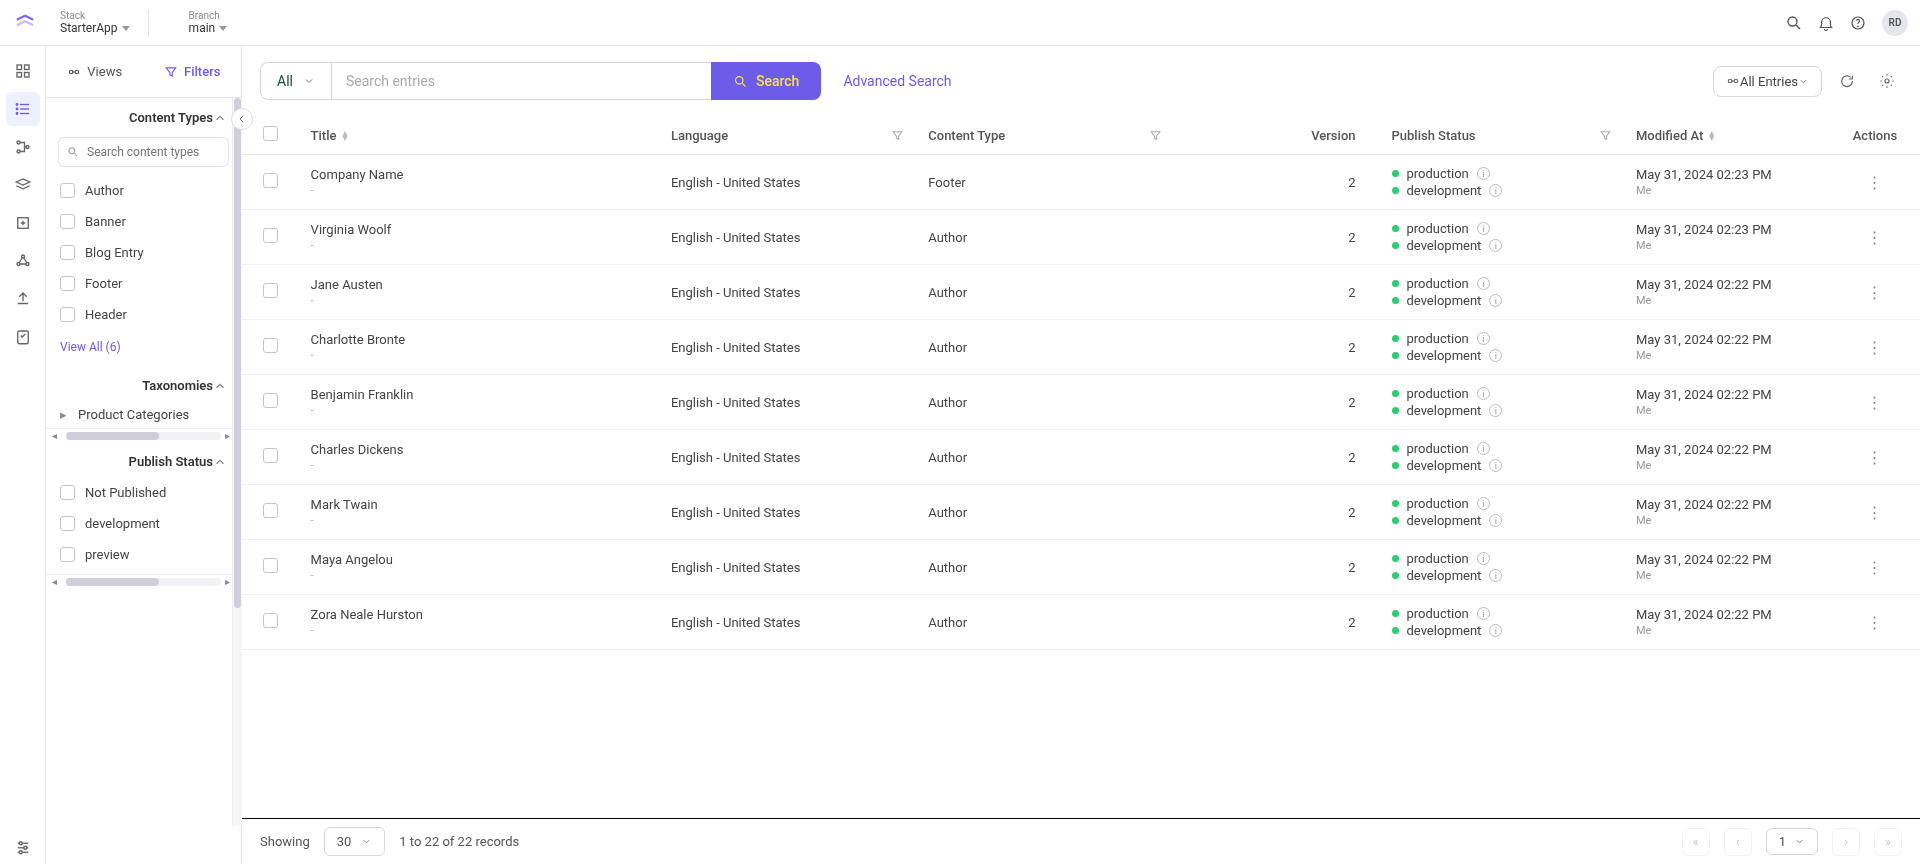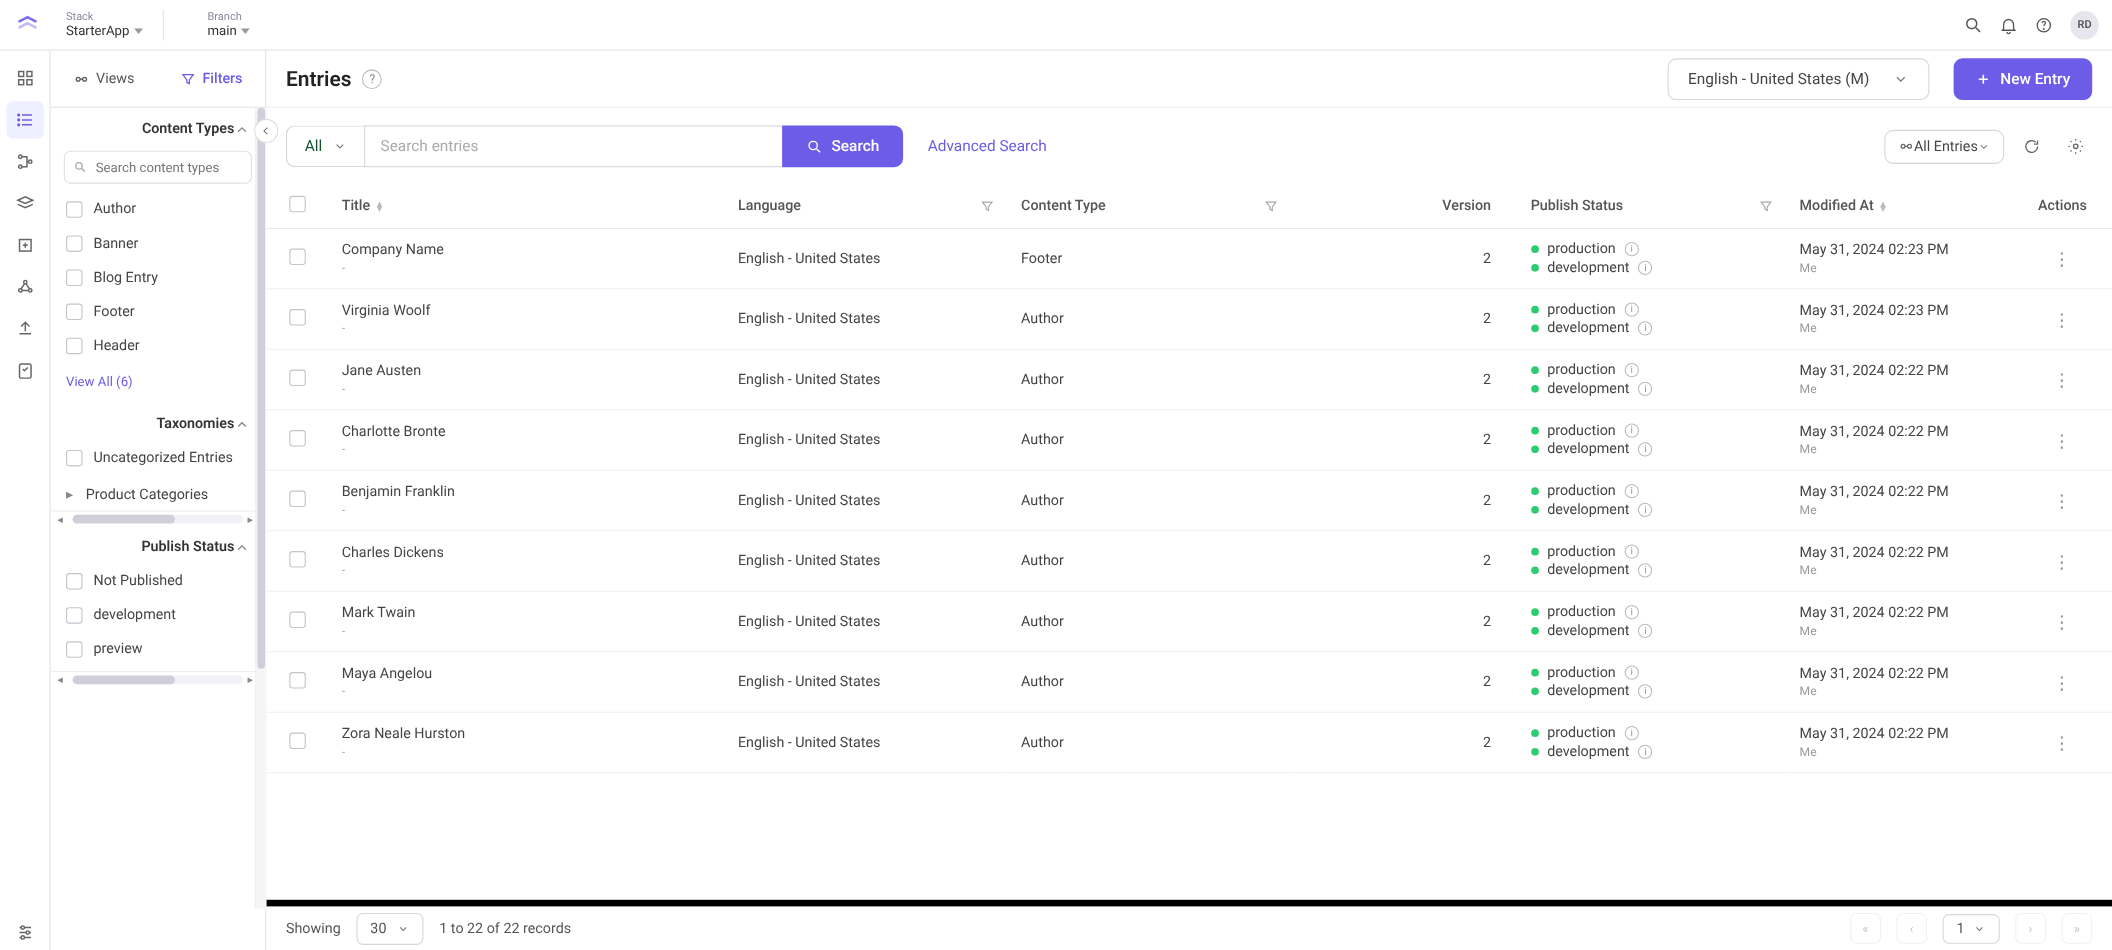--- a/index.html
+++ b/index.html
@@ -356,23 +356,6 @@
   </div>
 
   <div class="main">
-    <div class="page-header">
-      <span class="page-title">Entries</span>
-      <span class="help-badge">?</span>
-      <div class="spacer"></div>
-      <div class="locale-select">
-        <span>English - United States (M)</span>
-        <svg width="14" height="14" viewBox="0 0 24 24" fill="none" stroke="#777" stroke-width="2">
-            <path d="M6 9 L12 15 L18 9"></path>
-          </svg>
-      </div>
-      <div class="new-entry-btn">
-        <svg viewBox="0 0 24 24" fill="none" stroke="currentColor" stroke-width="2.5">
-            <path d="M12 5 V19 M5 12 H19"></path>
-          </svg>
-        <span>New Entry</span>
-      </div>
-    </div>
 
     <div class="search-row">
       <div class="scope">

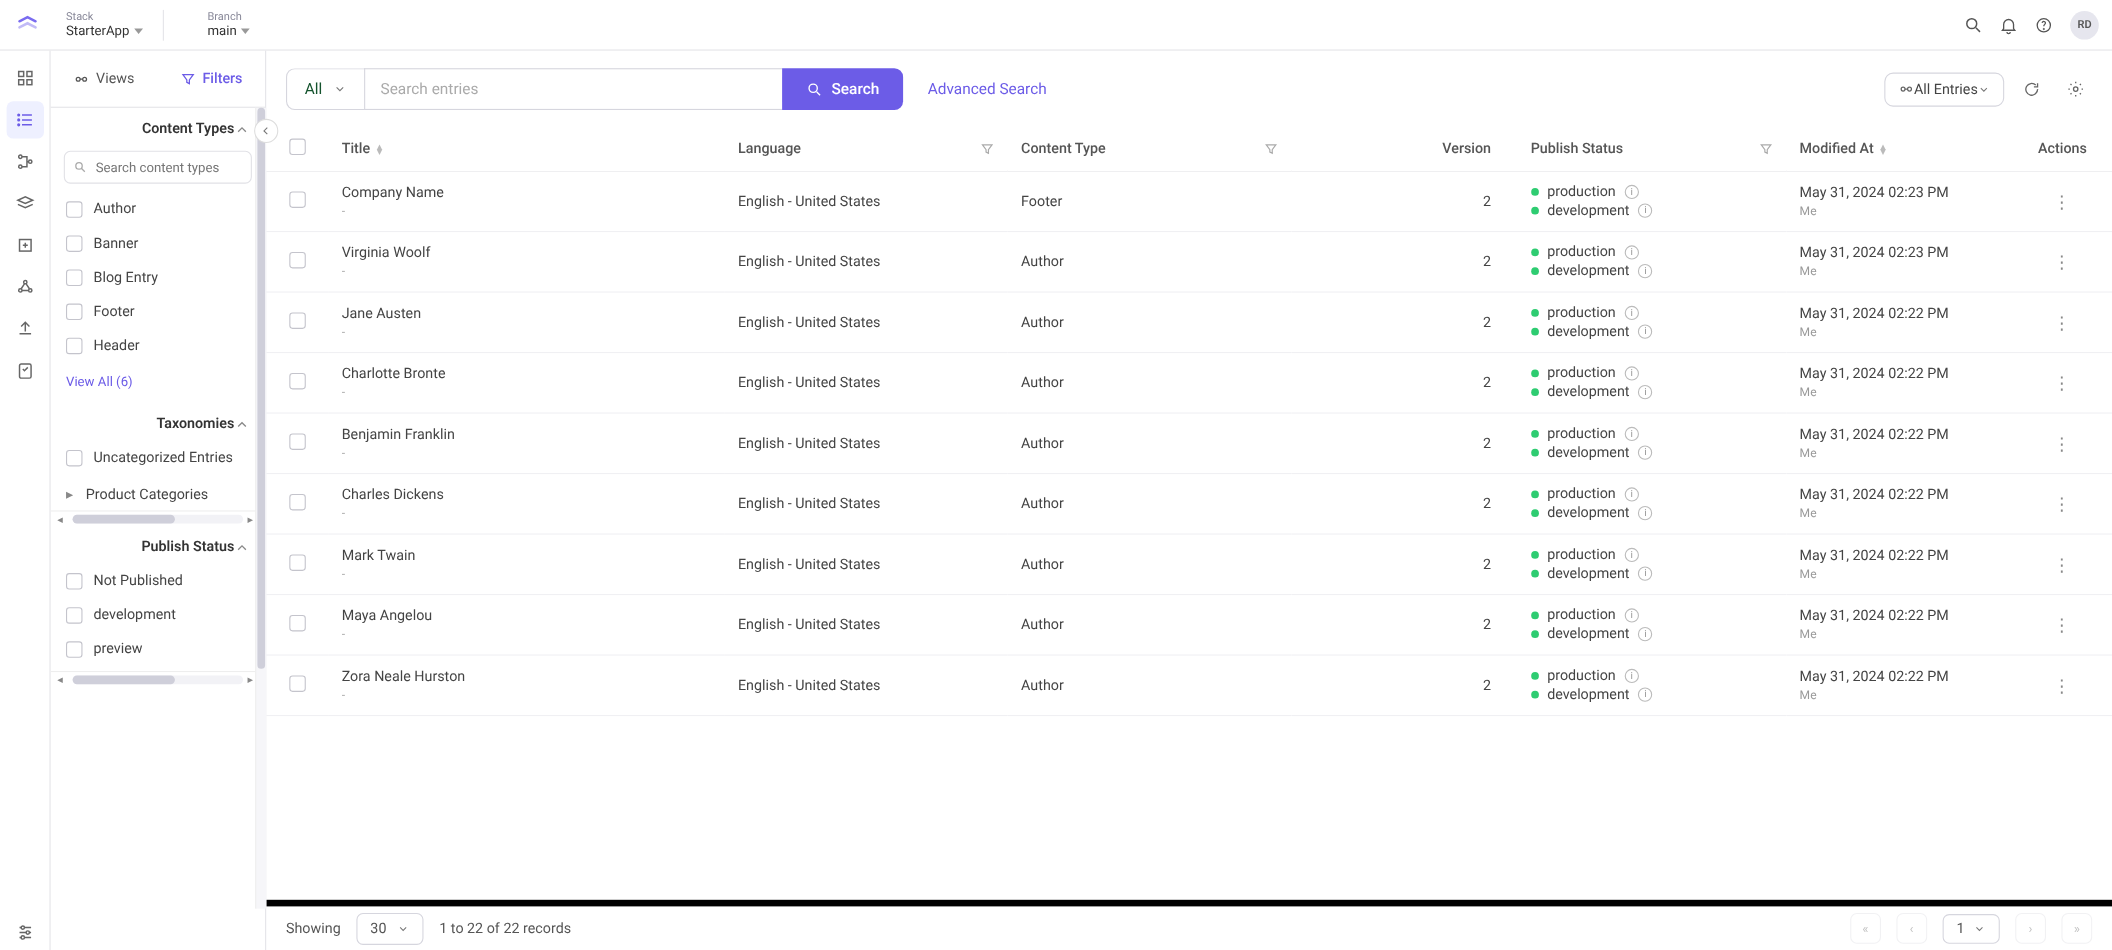--- a/index.html
+++ b/index.html
@@ -71,7 +71,7 @@
   .scope { border: 1px solid #d6d6de; border-right: none; border-radius: 8px 0 0 8px; padding: 10px 16px; display: flex; align-items: center; gap: 10px; font-size: 14px; color: #14532d; cursor: pointer; }
   .search-input { flex: 0 0 380px; border: 1px solid #d6d6de; border-right: none; padding: 10px 14px; font-size: 14px; color: #444; }
   .search-input::placeholder { color: #aaa; }
-  .search-btn { background: #6c5ce7; color: #ffffff; padding: 11px 22px; border-radius: 0 8px 8px 0; font-size: 14px; font-weight: 500; display: flex; align-items: center; gap: 8px; cursor: pointer; }
+  .search-btn { background: #6c5ce7; color: #fde047; padding: 11px 22px; border-radius: 0 8px 8px 0; font-size: 14px; font-weight: 500; display: flex; align-items: center; gap: 8px; cursor: pointer; }
   .adv-search { margin-left: 22px; color: #6c5ce7; font-size: 14px; cursor: pointer; }
   .search-row .spacer { flex: 1; }
   .all-entries-chip { border: 1px solid #d6d6de; border-radius: 8px; padding: 7px 12px; display: flex; align-items: center; gap: 0; font-size: 13px; cursor: pointer; color:#444;}

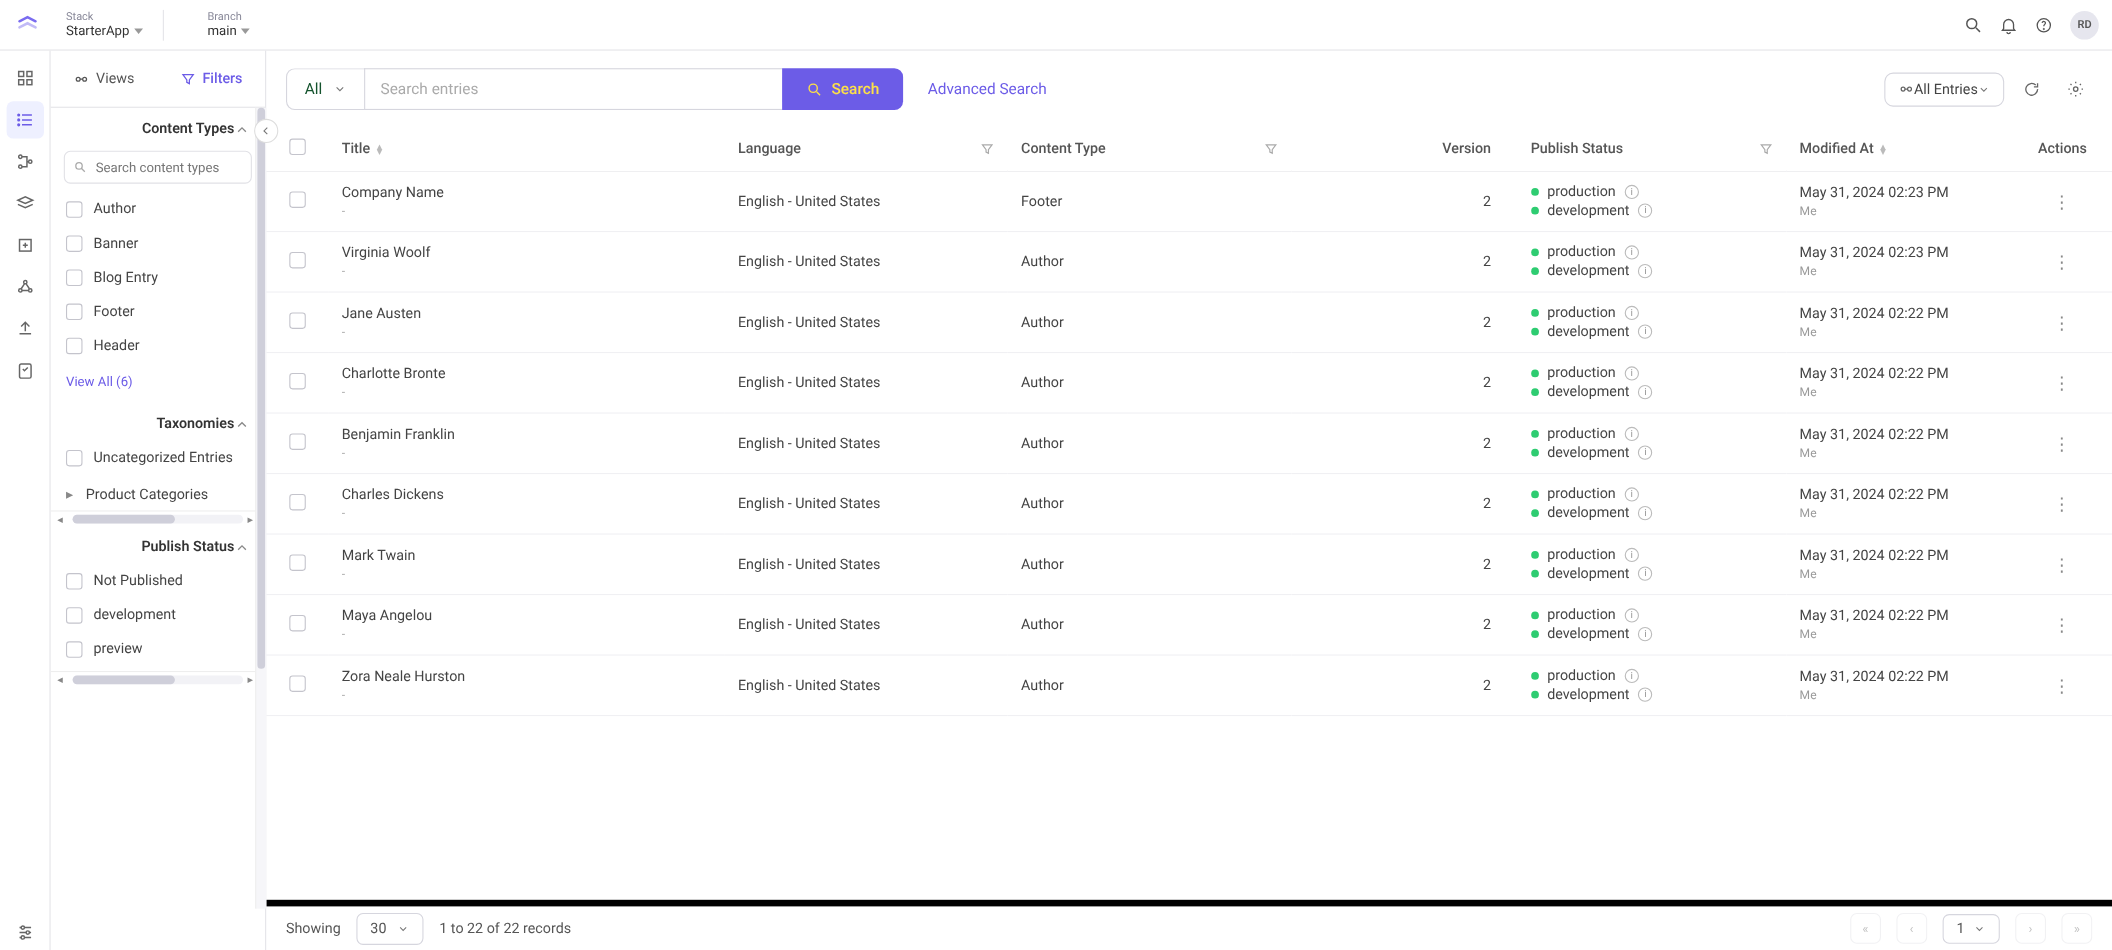--- a/index.html
+++ b/index.html
@@ -303,12 +303,6 @@
             <path d="M6 15 L12 9 L18 15"></path>
           </svg>
       </div>
-      <div class="check-list">
-        <label class="check-item">
-          <input type="checkbox" style="">
-          <span>Uncategorized Entries</span>
-        </label>
-      </div>
       <div class="tax-item">
         <span class="caret">▸</span>
         <span>Product Categories</span>

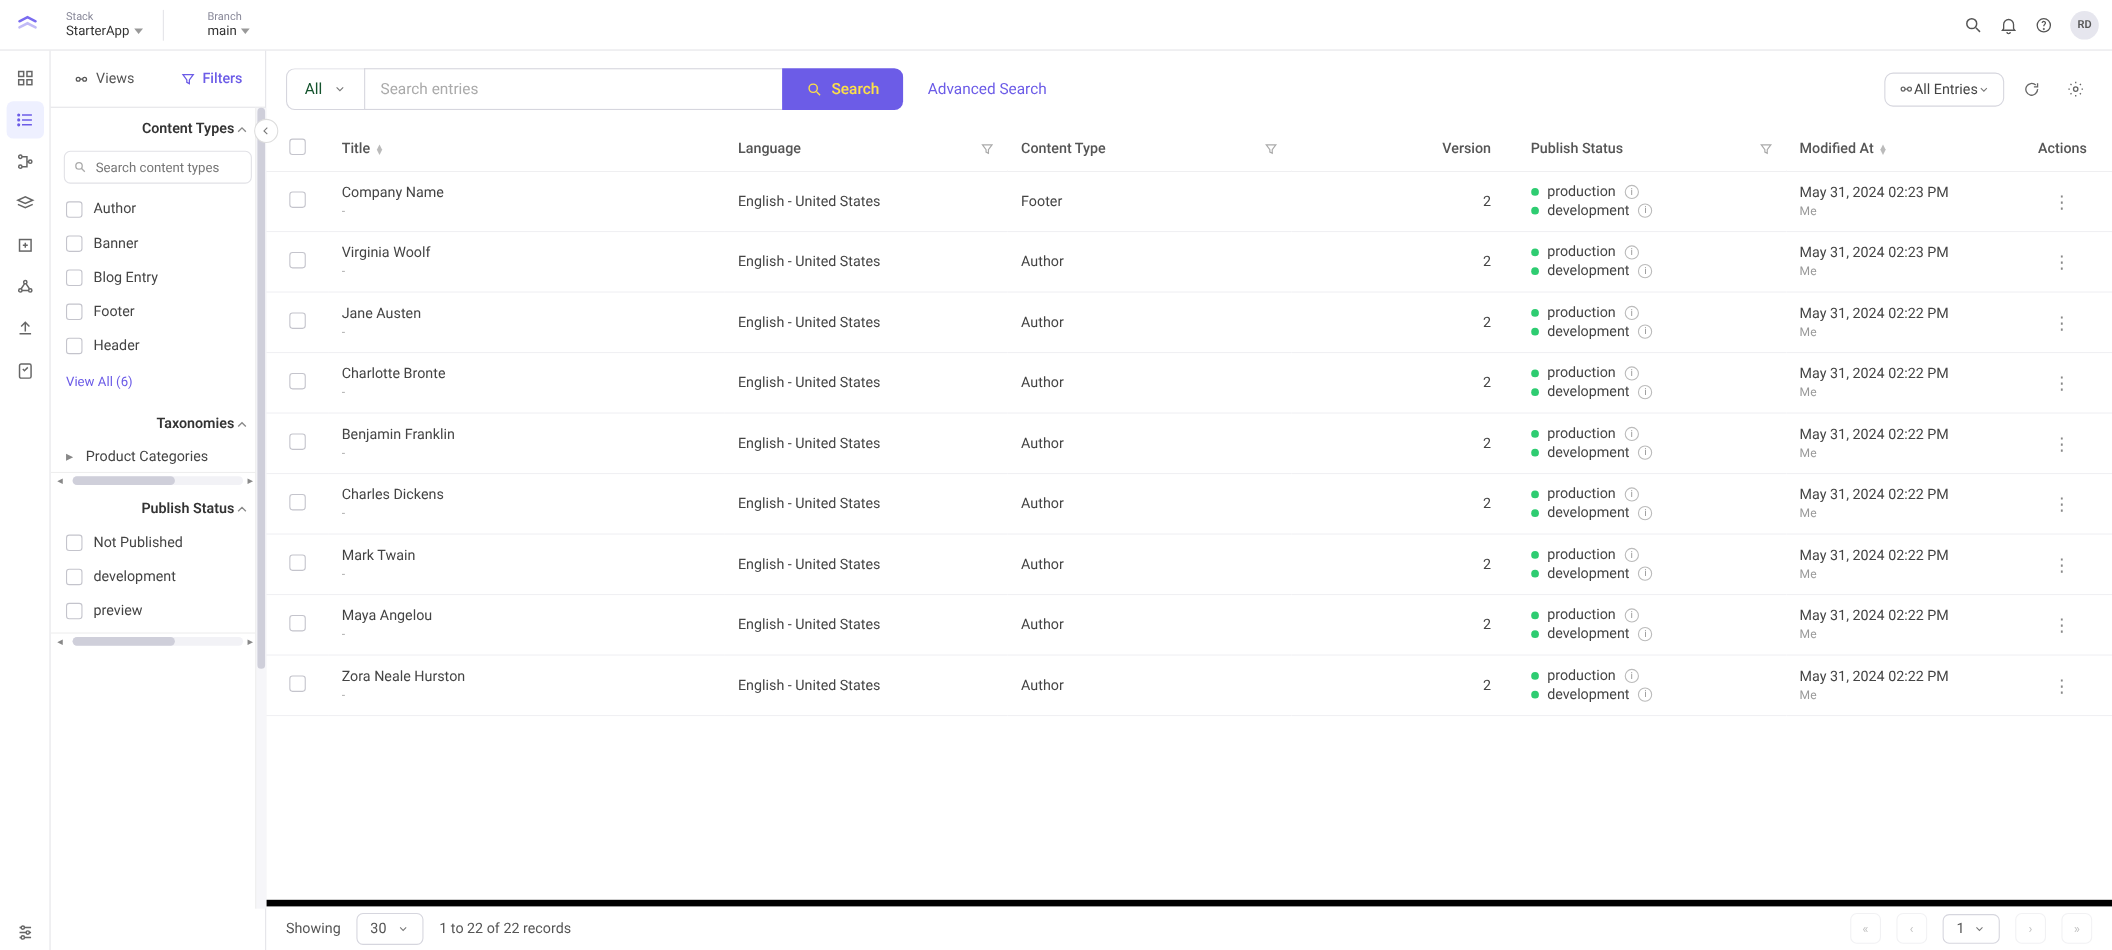--- a/index.html
+++ b/index.html
@@ -105,7 +105,7 @@
   .row-actions { color: #888; cursor: pointer; text-align: center; font-size: 16px; letter-spacing: 1px;}
 
   
-  .footer { height: 46px; border-top: 6px solid #000000; display: flex; align-items: center; padding: 0 18px; font-size: 13px; color: #555; gap: 14px; }
+  .footer { height: 46px; border-top: 1px solid #000000; display: flex; align-items: center; padding: 0 18px; font-size: 13px; color: #555; gap: 14px; }
   .page-size { border: 1px solid #d6d6de; border-radius: 6px; padding: 6px 12px; display: flex; align-items: center; gap: 10px; cursor: pointer; }
   .footer .spacer { flex: 1; }
   .pager-btn { width: 28px; height: 28px; border: 1px solid #e4e4e8; border-radius: 6px; display: flex; align-items: center; justify-content: center; cursor: pointer; color: #888; font-size: 12px;}

